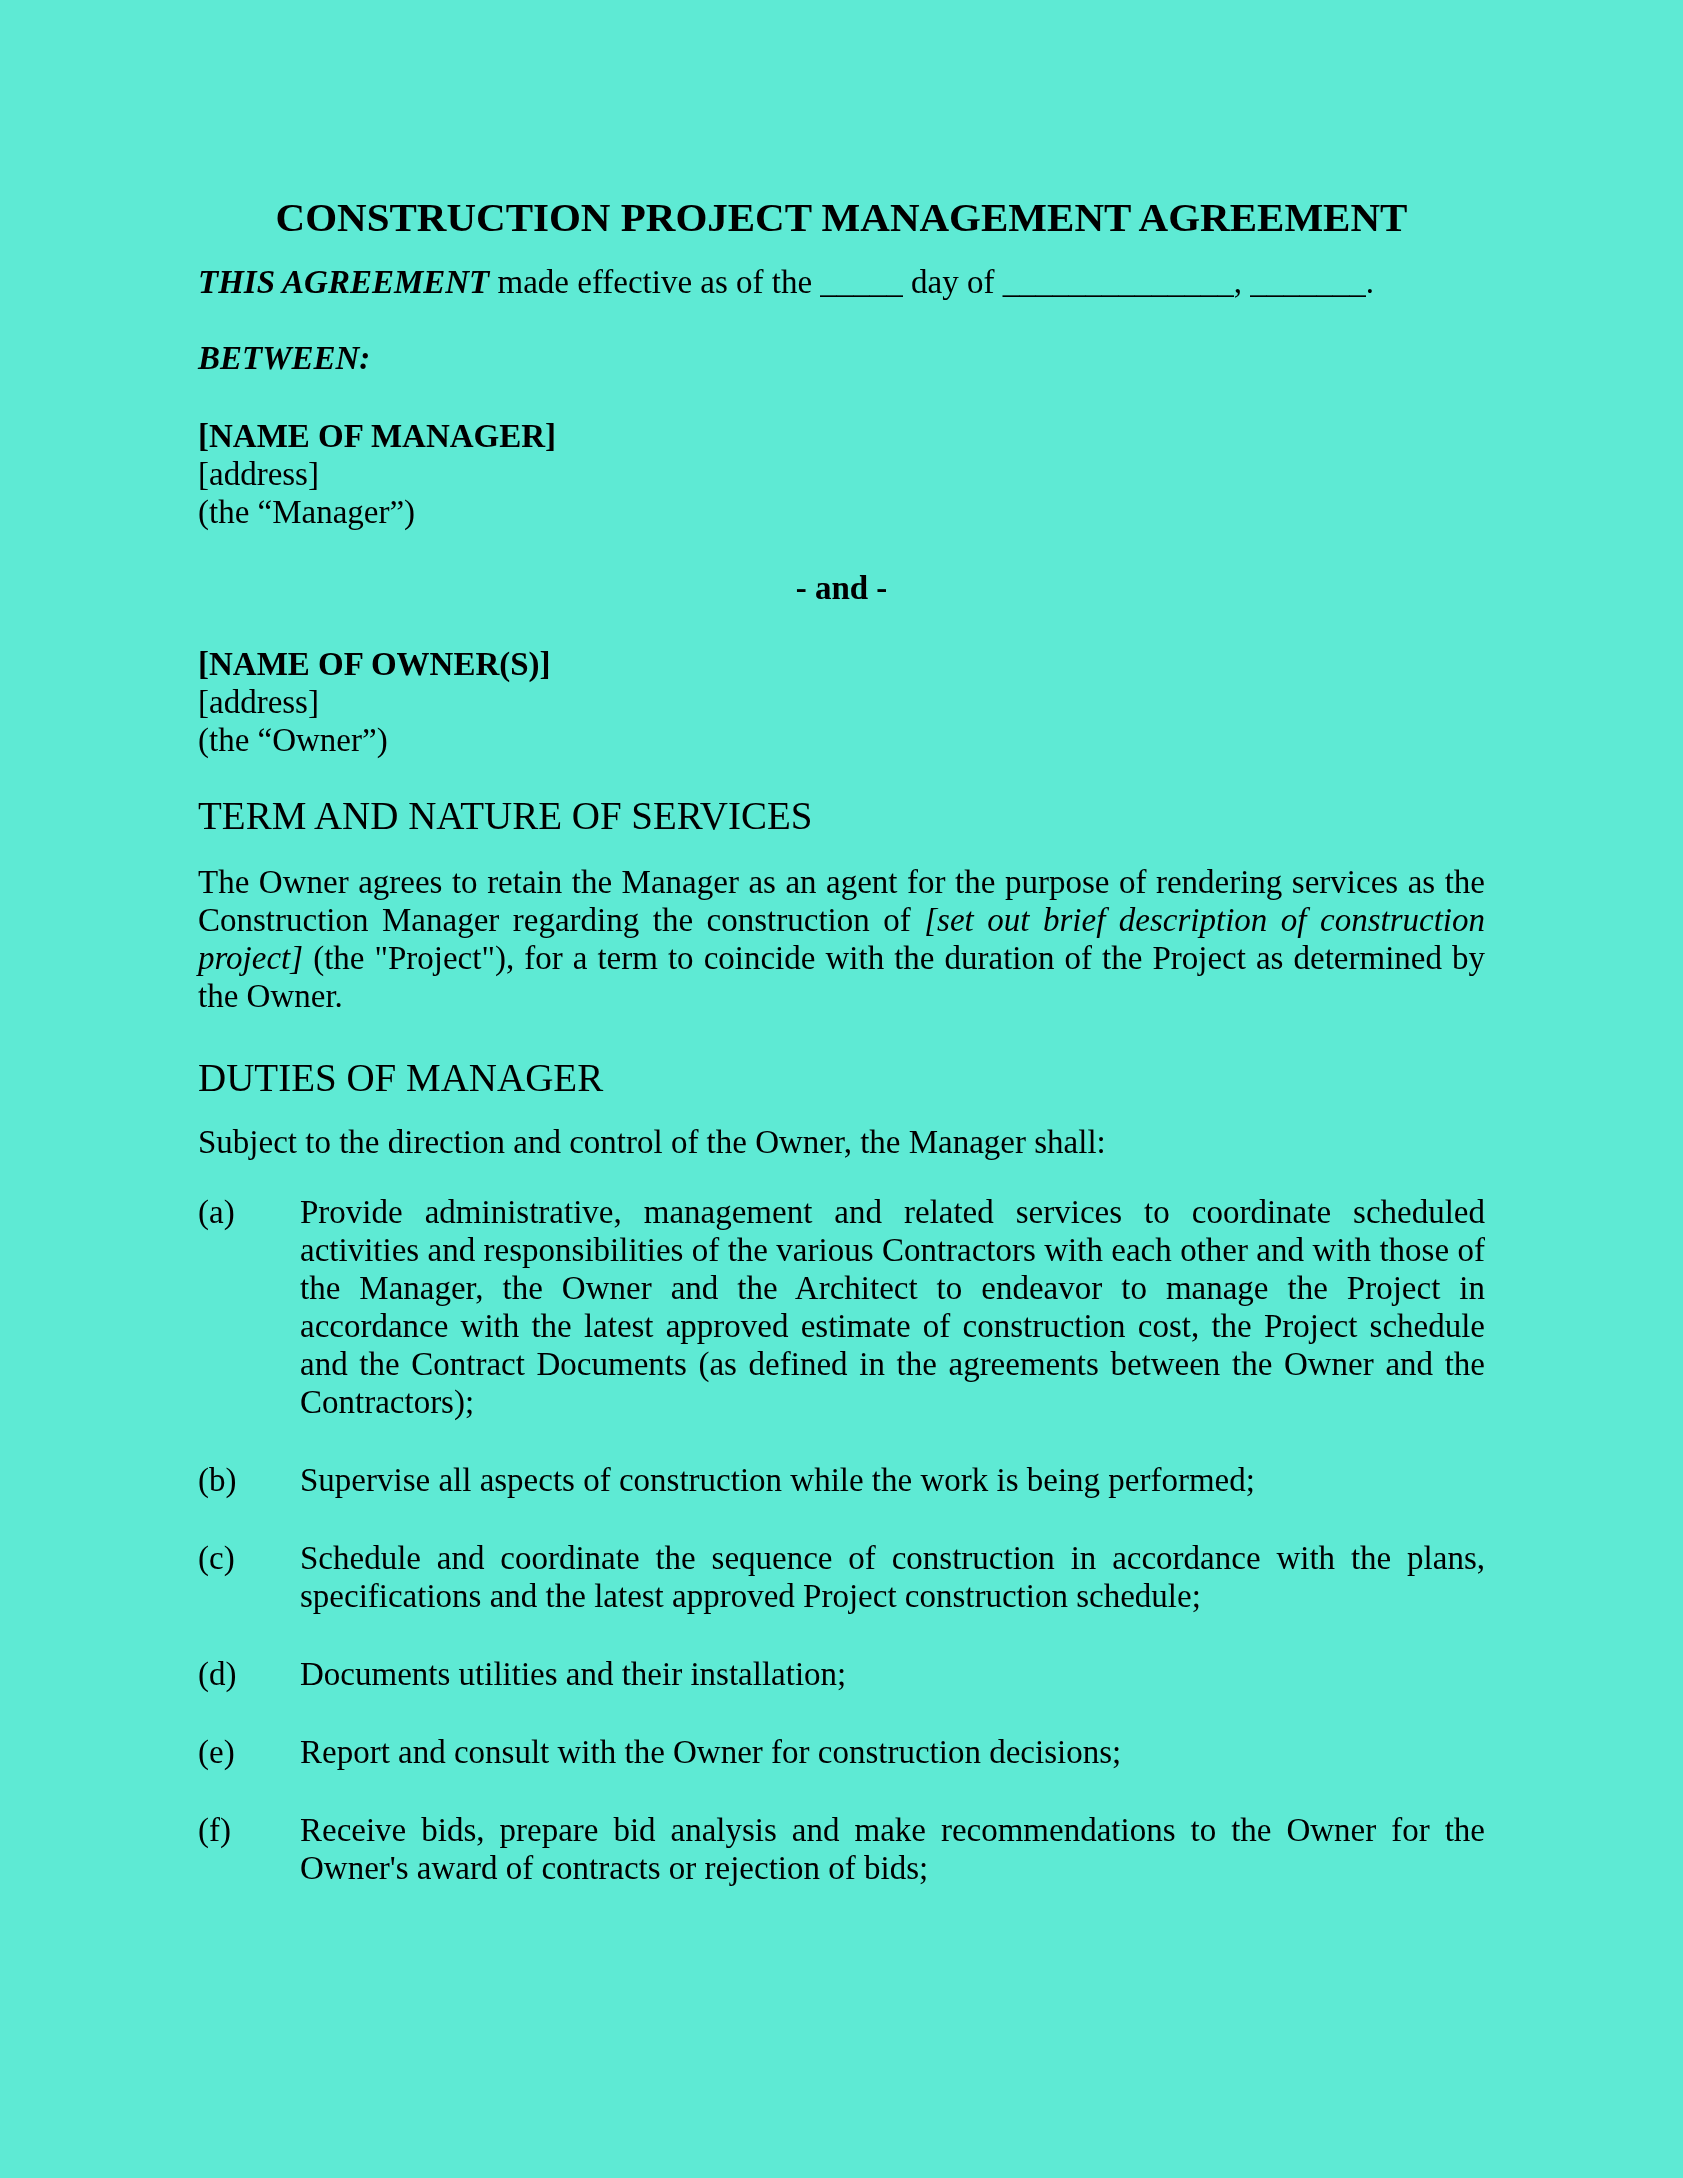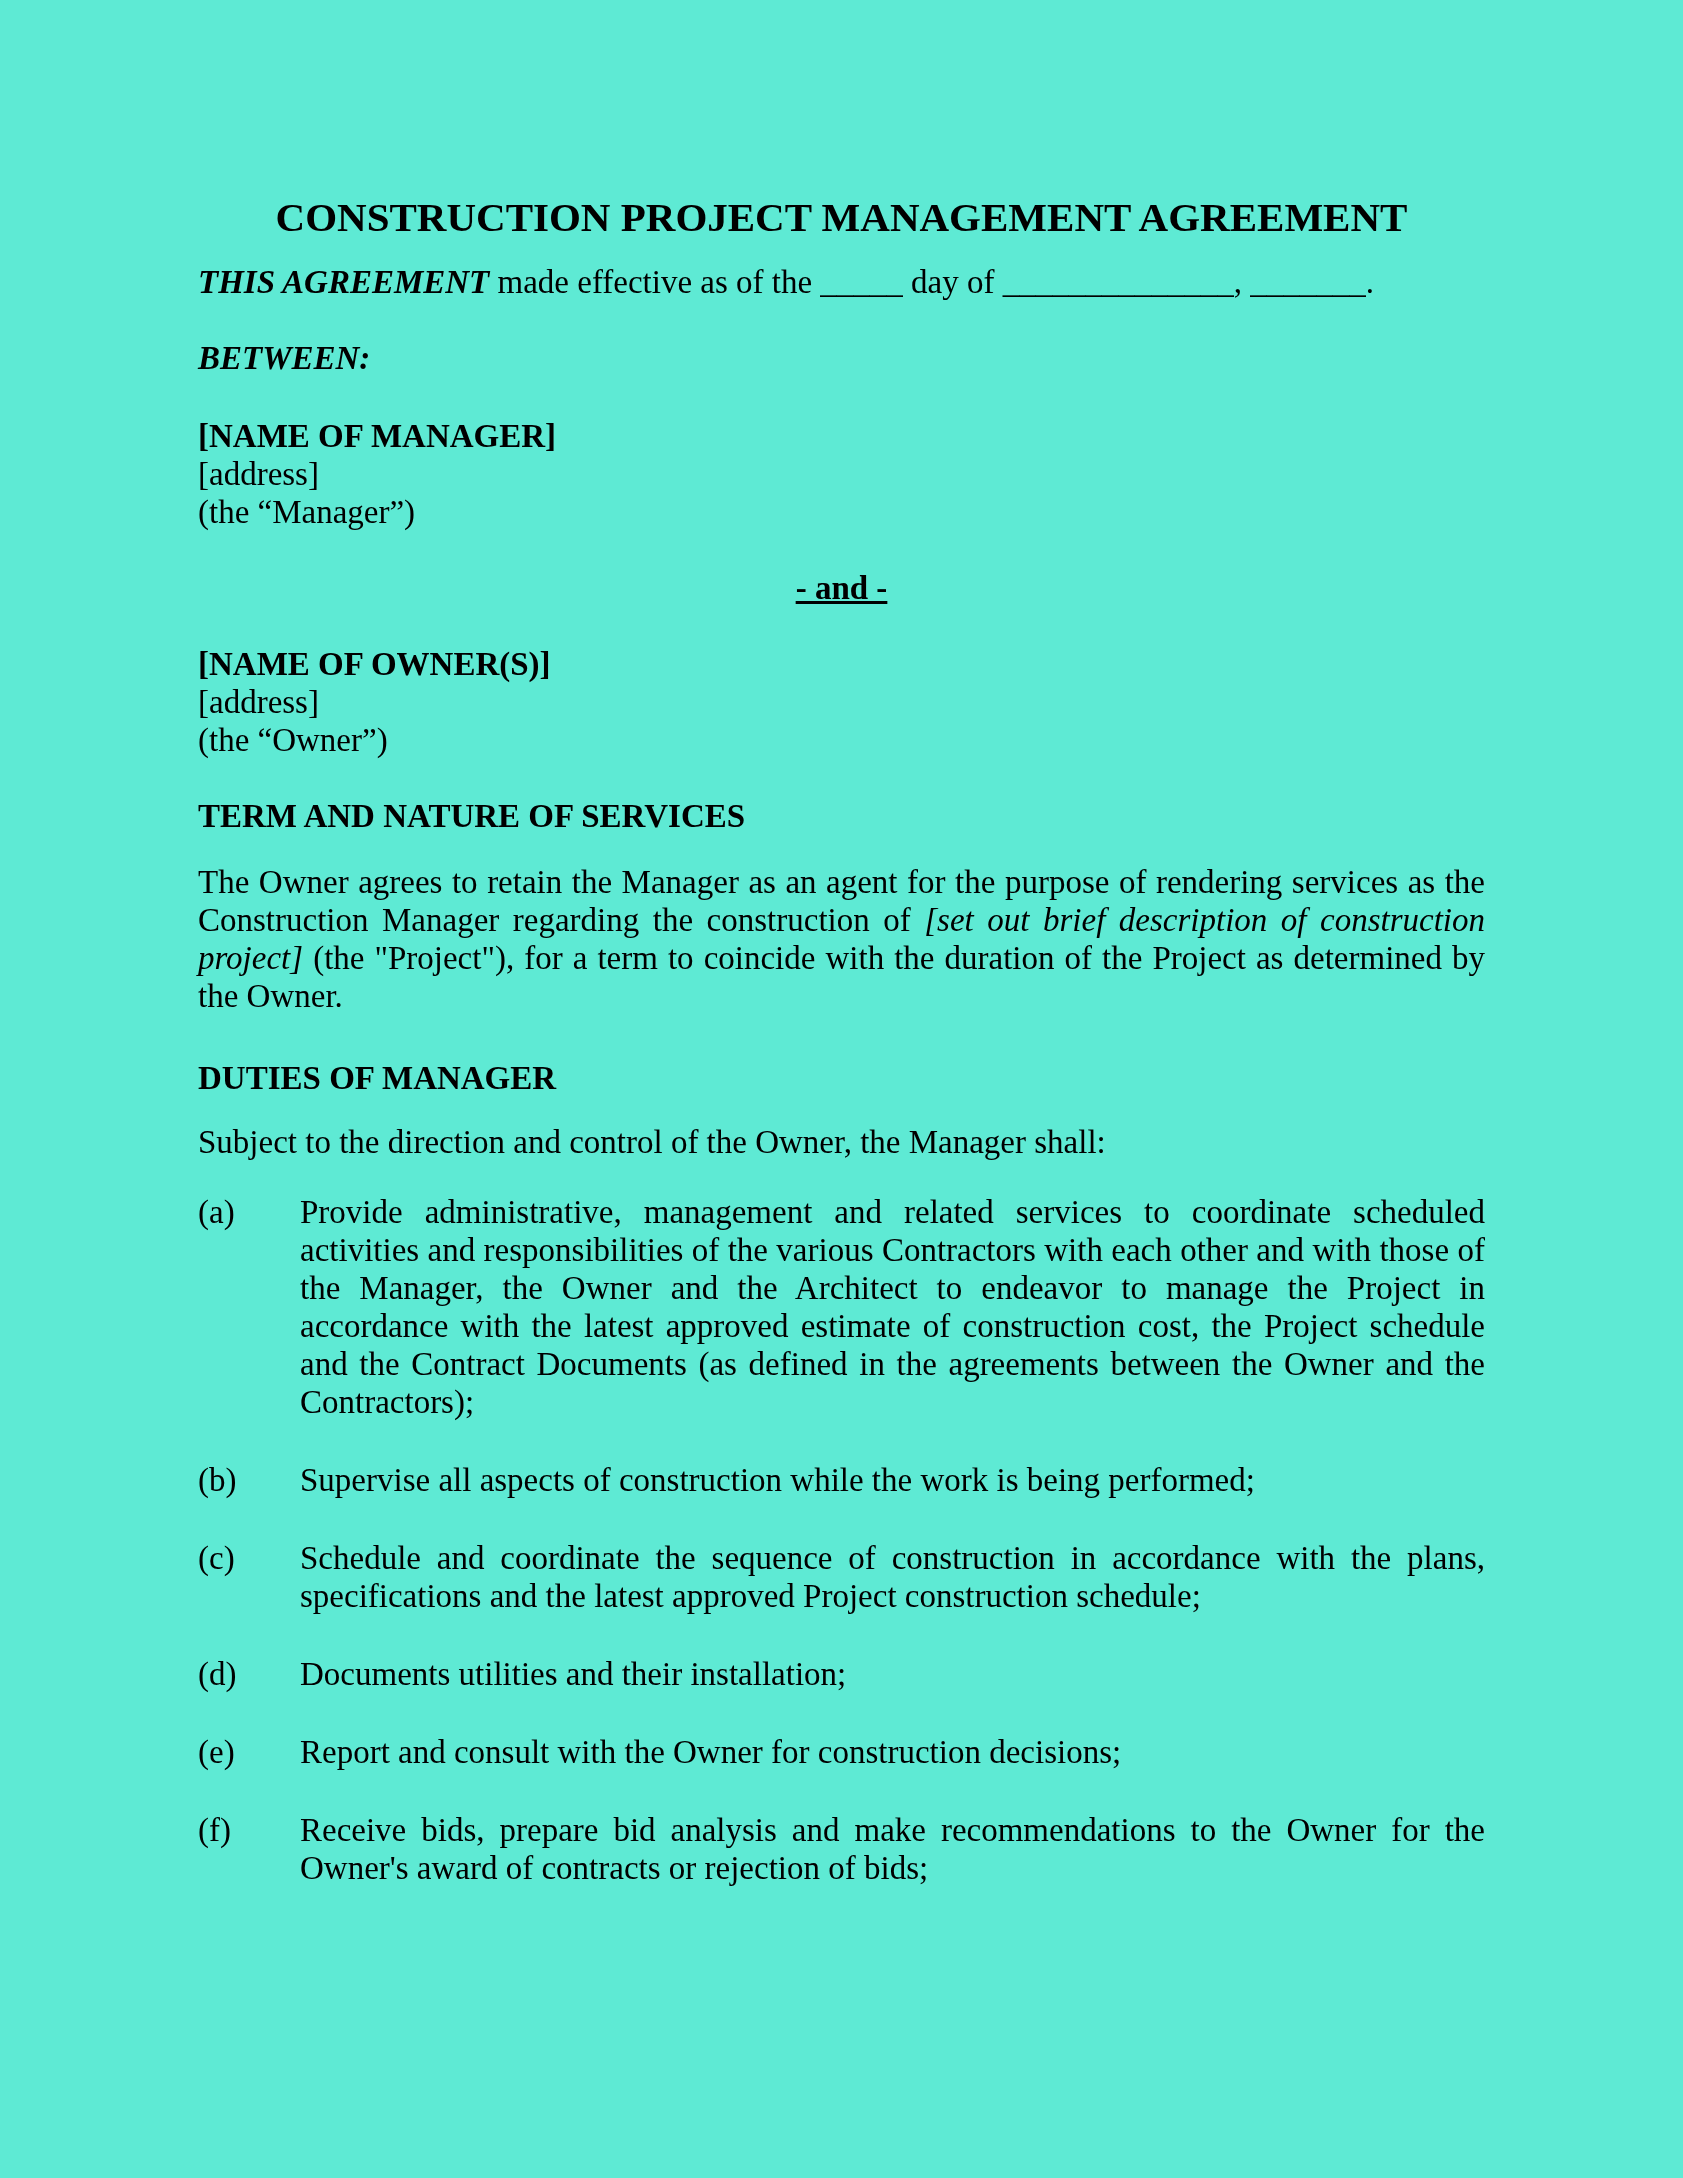--- a/index.html
+++ b/index.html
@@ -19,7 +19,7 @@
   p.between{margin:12px 0 40px 0;}
   .party{margin:0 0 38px 0;}
   .party .pname{font-weight:bold;}
-  .separator{text-align:center;font-weight:bold;margin:0 0 38px 0;text-decoration:underline;}
+  .separator{text-align:center;font-weight:bold;margin:0 0 38px 0;}
   h2.section{font-size:33px;line-height:38px;font-weight:bold;margin:0;}
   h2.term-heading{margin:0 0 28px 0;}
   h2.duties-heading{margin:0 0 26px 0;}

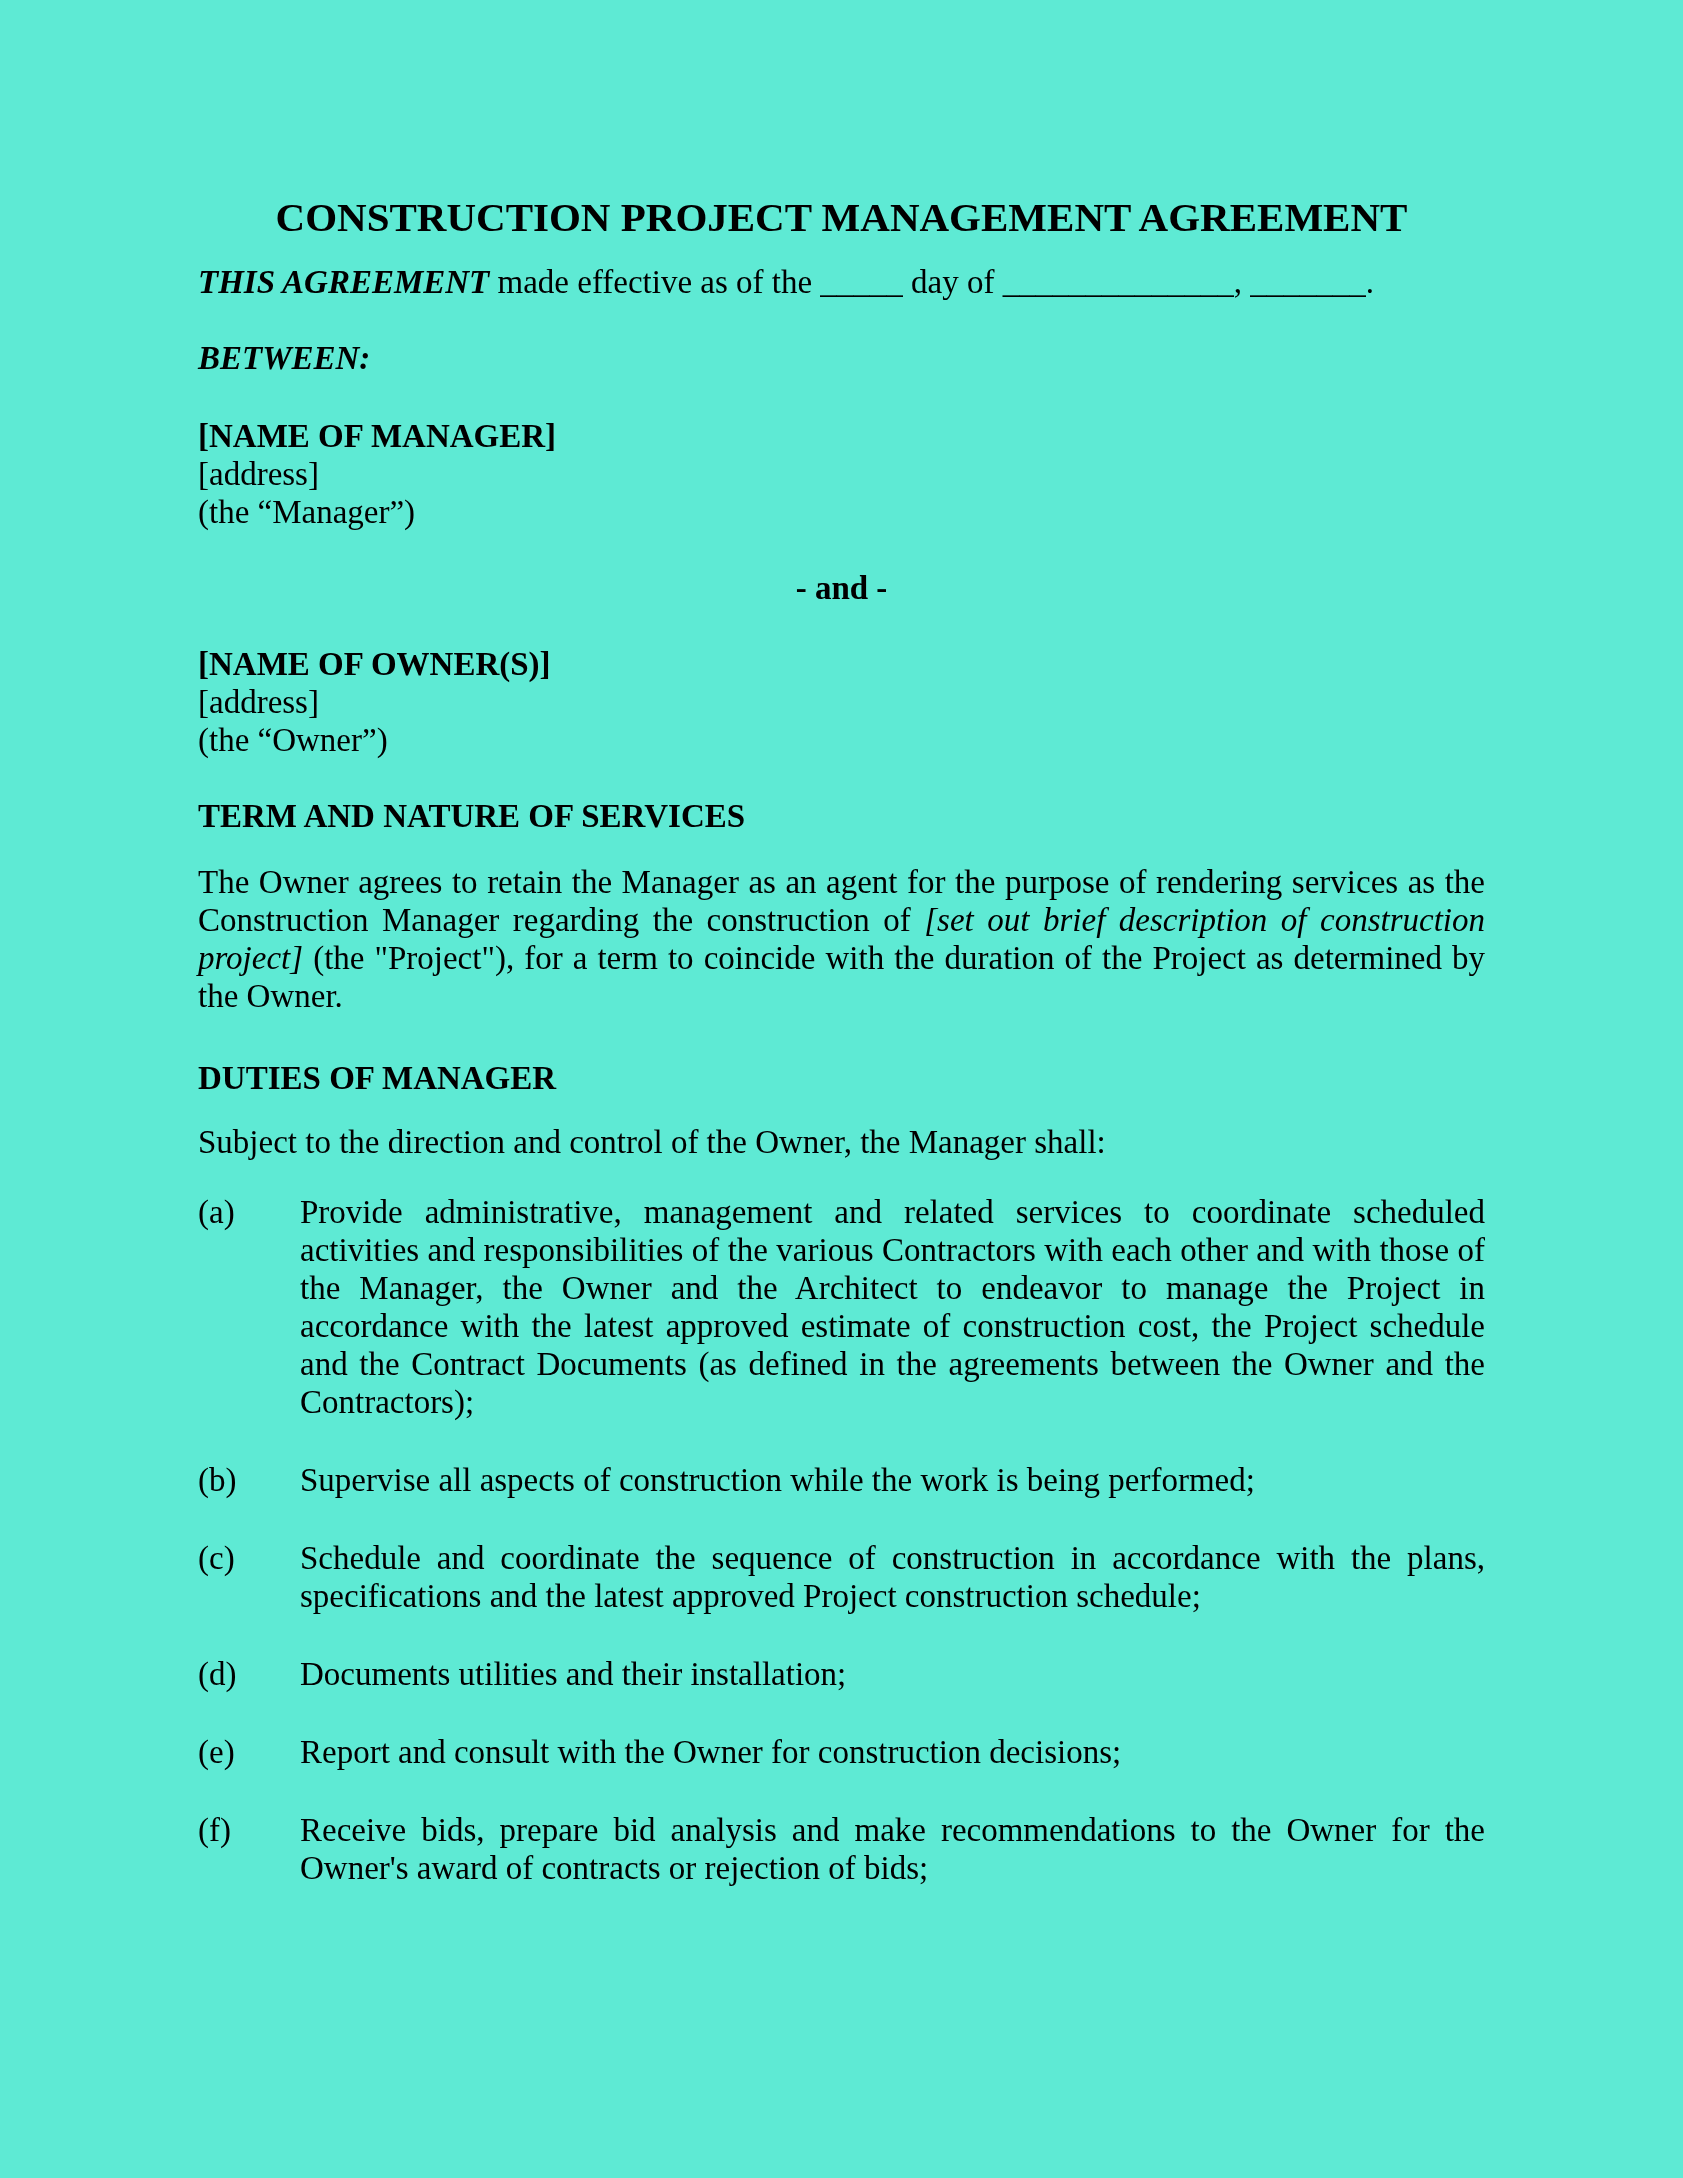--- a/index.html
+++ b/index.html
@@ -20,7 +20,7 @@
   .party{margin:0 0 38px 0;}
   .party .pname{font-weight:bold;}
   .separator{text-align:center;font-weight:bold;margin:0 0 38px 0;}
-  h2.section{font-size:33px;line-height:38px;font-weight:bold;margin:0;}
+  h2.section{font-size:39px;line-height:38px;font-weight:normal;margin:0;}
   h2.term-heading{margin:0 0 28px 0;}
   h2.duties-heading{margin:0 0 26px 0;}
   p.term-para{margin:0 0 44px 0;text-align:justify;}

